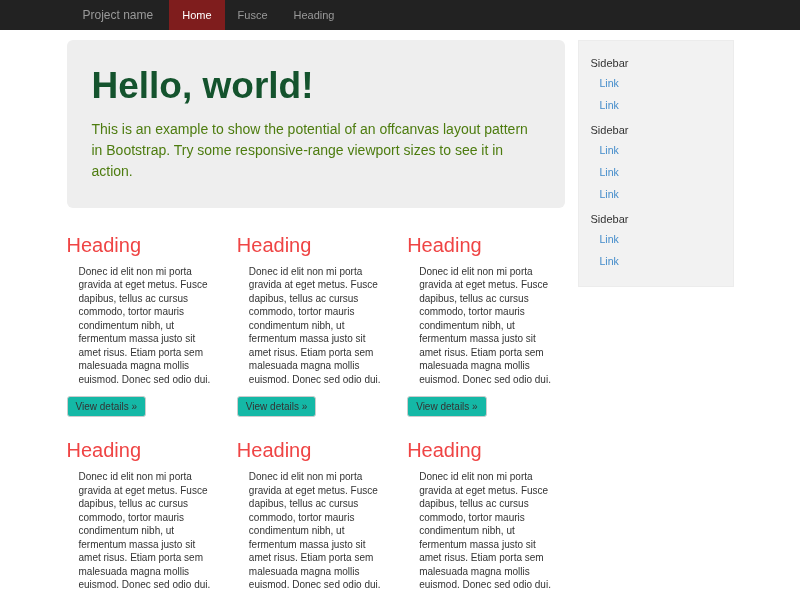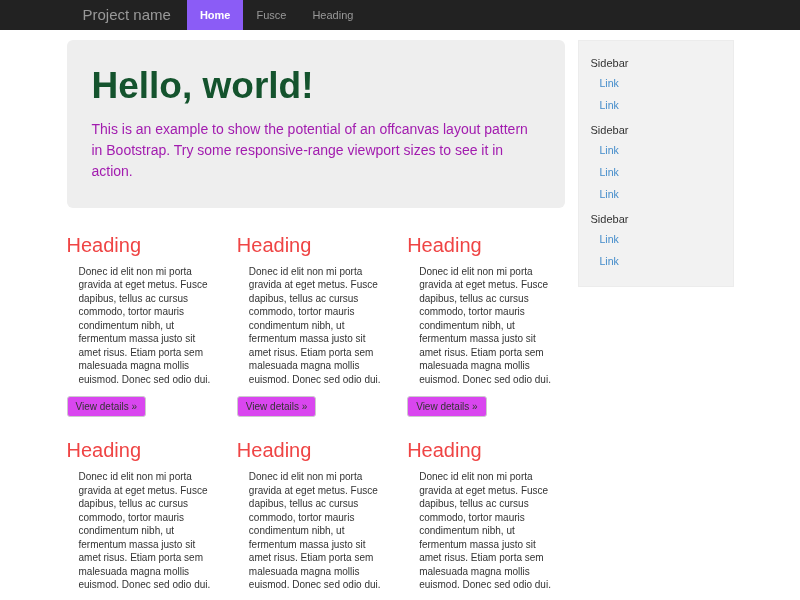--- a/index.html
+++ b/index.html
@@ -16,7 +16,7 @@
   .navbar { background: #222222; height: 30px; width: 100%; }
   .navbar .container { width: 667px; margin: 0 auto; display: flex; height: 30px; }
   .brand {
-    color: #999999; font-size: 15px; line-height: 30px;
+    color: #999999; font-size: 12px; line-height: 30px;
     padding: 0 16px 0 16px; text-decoration: none; white-space: nowrap;
   }
   .nav { display: flex; list-style: none; margin: 0; padding: 0; }

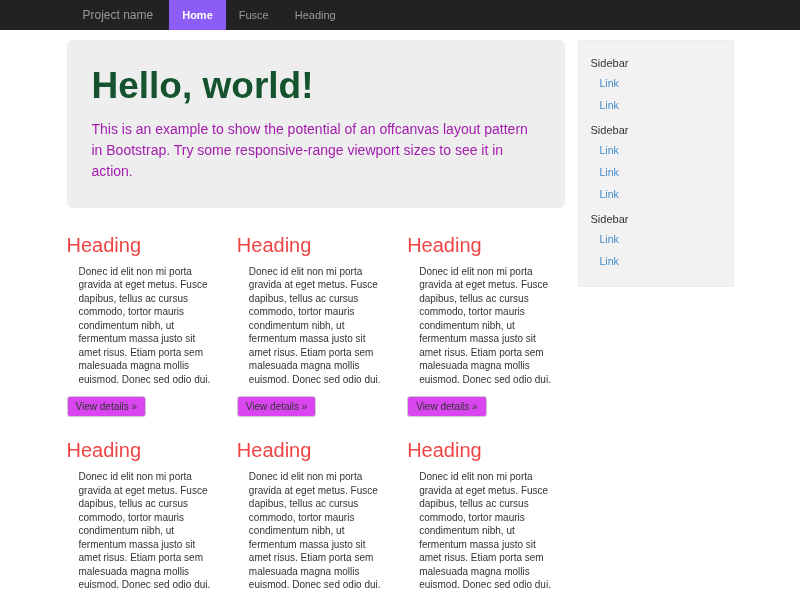--- a/index.html
+++ b/index.html
@@ -24,7 +24,7 @@
     display: block; color: #999999; font-size: 11px; line-height: 30px;
     padding: 0 13px; text-decoration: none;
   }
-  .nav li.active a { background: #8b5cf6; color: #ffffff; font-weight: bold; }
+  .nav li.active a { background: #7f1d1d; color: #ffffff; }
 
   
   .main-container { width: 667px; margin: 0 auto; padding-top: 10px; }

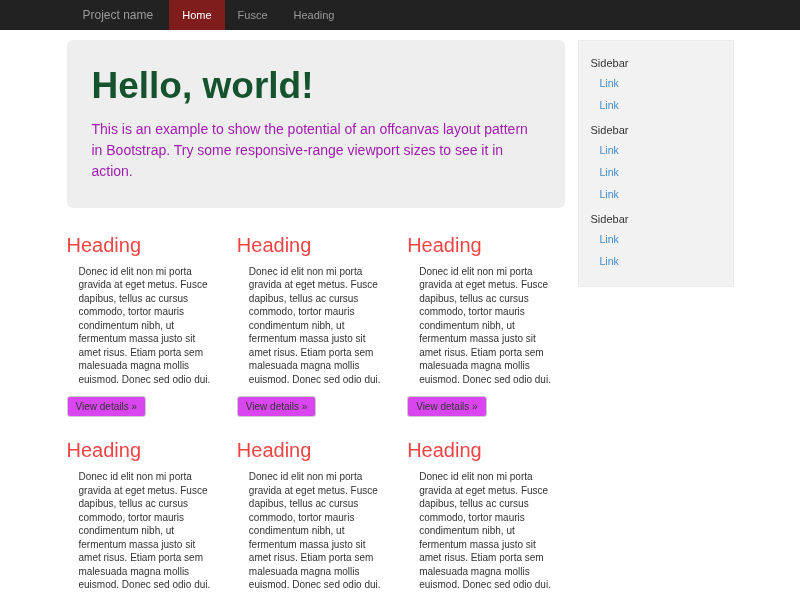--- a/index.html
+++ b/index.html
@@ -41,7 +41,7 @@
     color: #14532d; font-weight: bold;
   }
   .jumbotron p {
-    font-size: 14px; line-height: 1.5; margin: 0; color: #a21caf; max-width: 450px;
+    font-size: 14px; line-height: 1.5; margin: 0; color: #4d7c0f; max-width: 450px;
   }
 
   

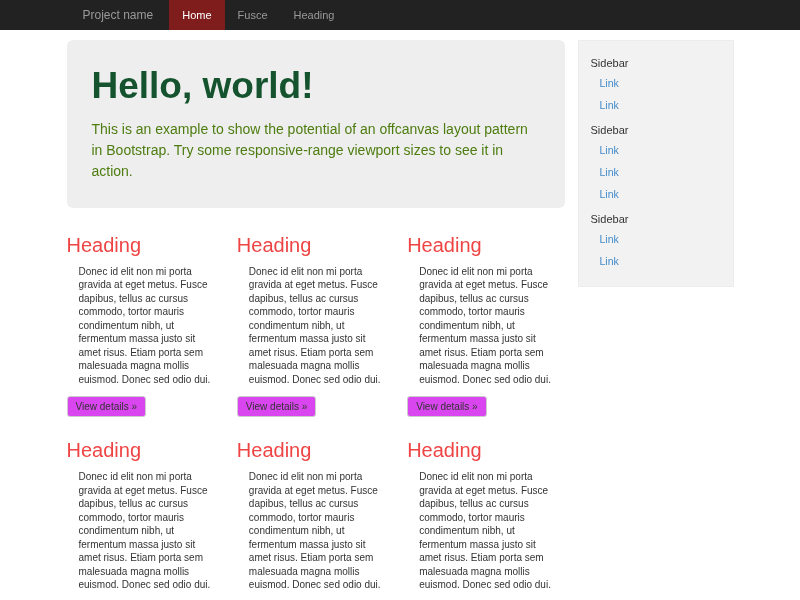--- a/index.html
+++ b/index.html
@@ -54,7 +54,7 @@
     font-size: 10px; line-height: 1.35; margin: 0 12px 10px; color: #333333;
   }
   .btn {
-    display: inline-block; background: #d946ef; border: 1px solid #cccccc;
+    display: inline-block; background: #14b8a6; border: 1px solid #cccccc;
     border-radius: 3px; font-size: 10px; padding: 4px 8px; color: #333333;
     cursor: pointer; font-family: inherit; white-space: nowrap;
   }

